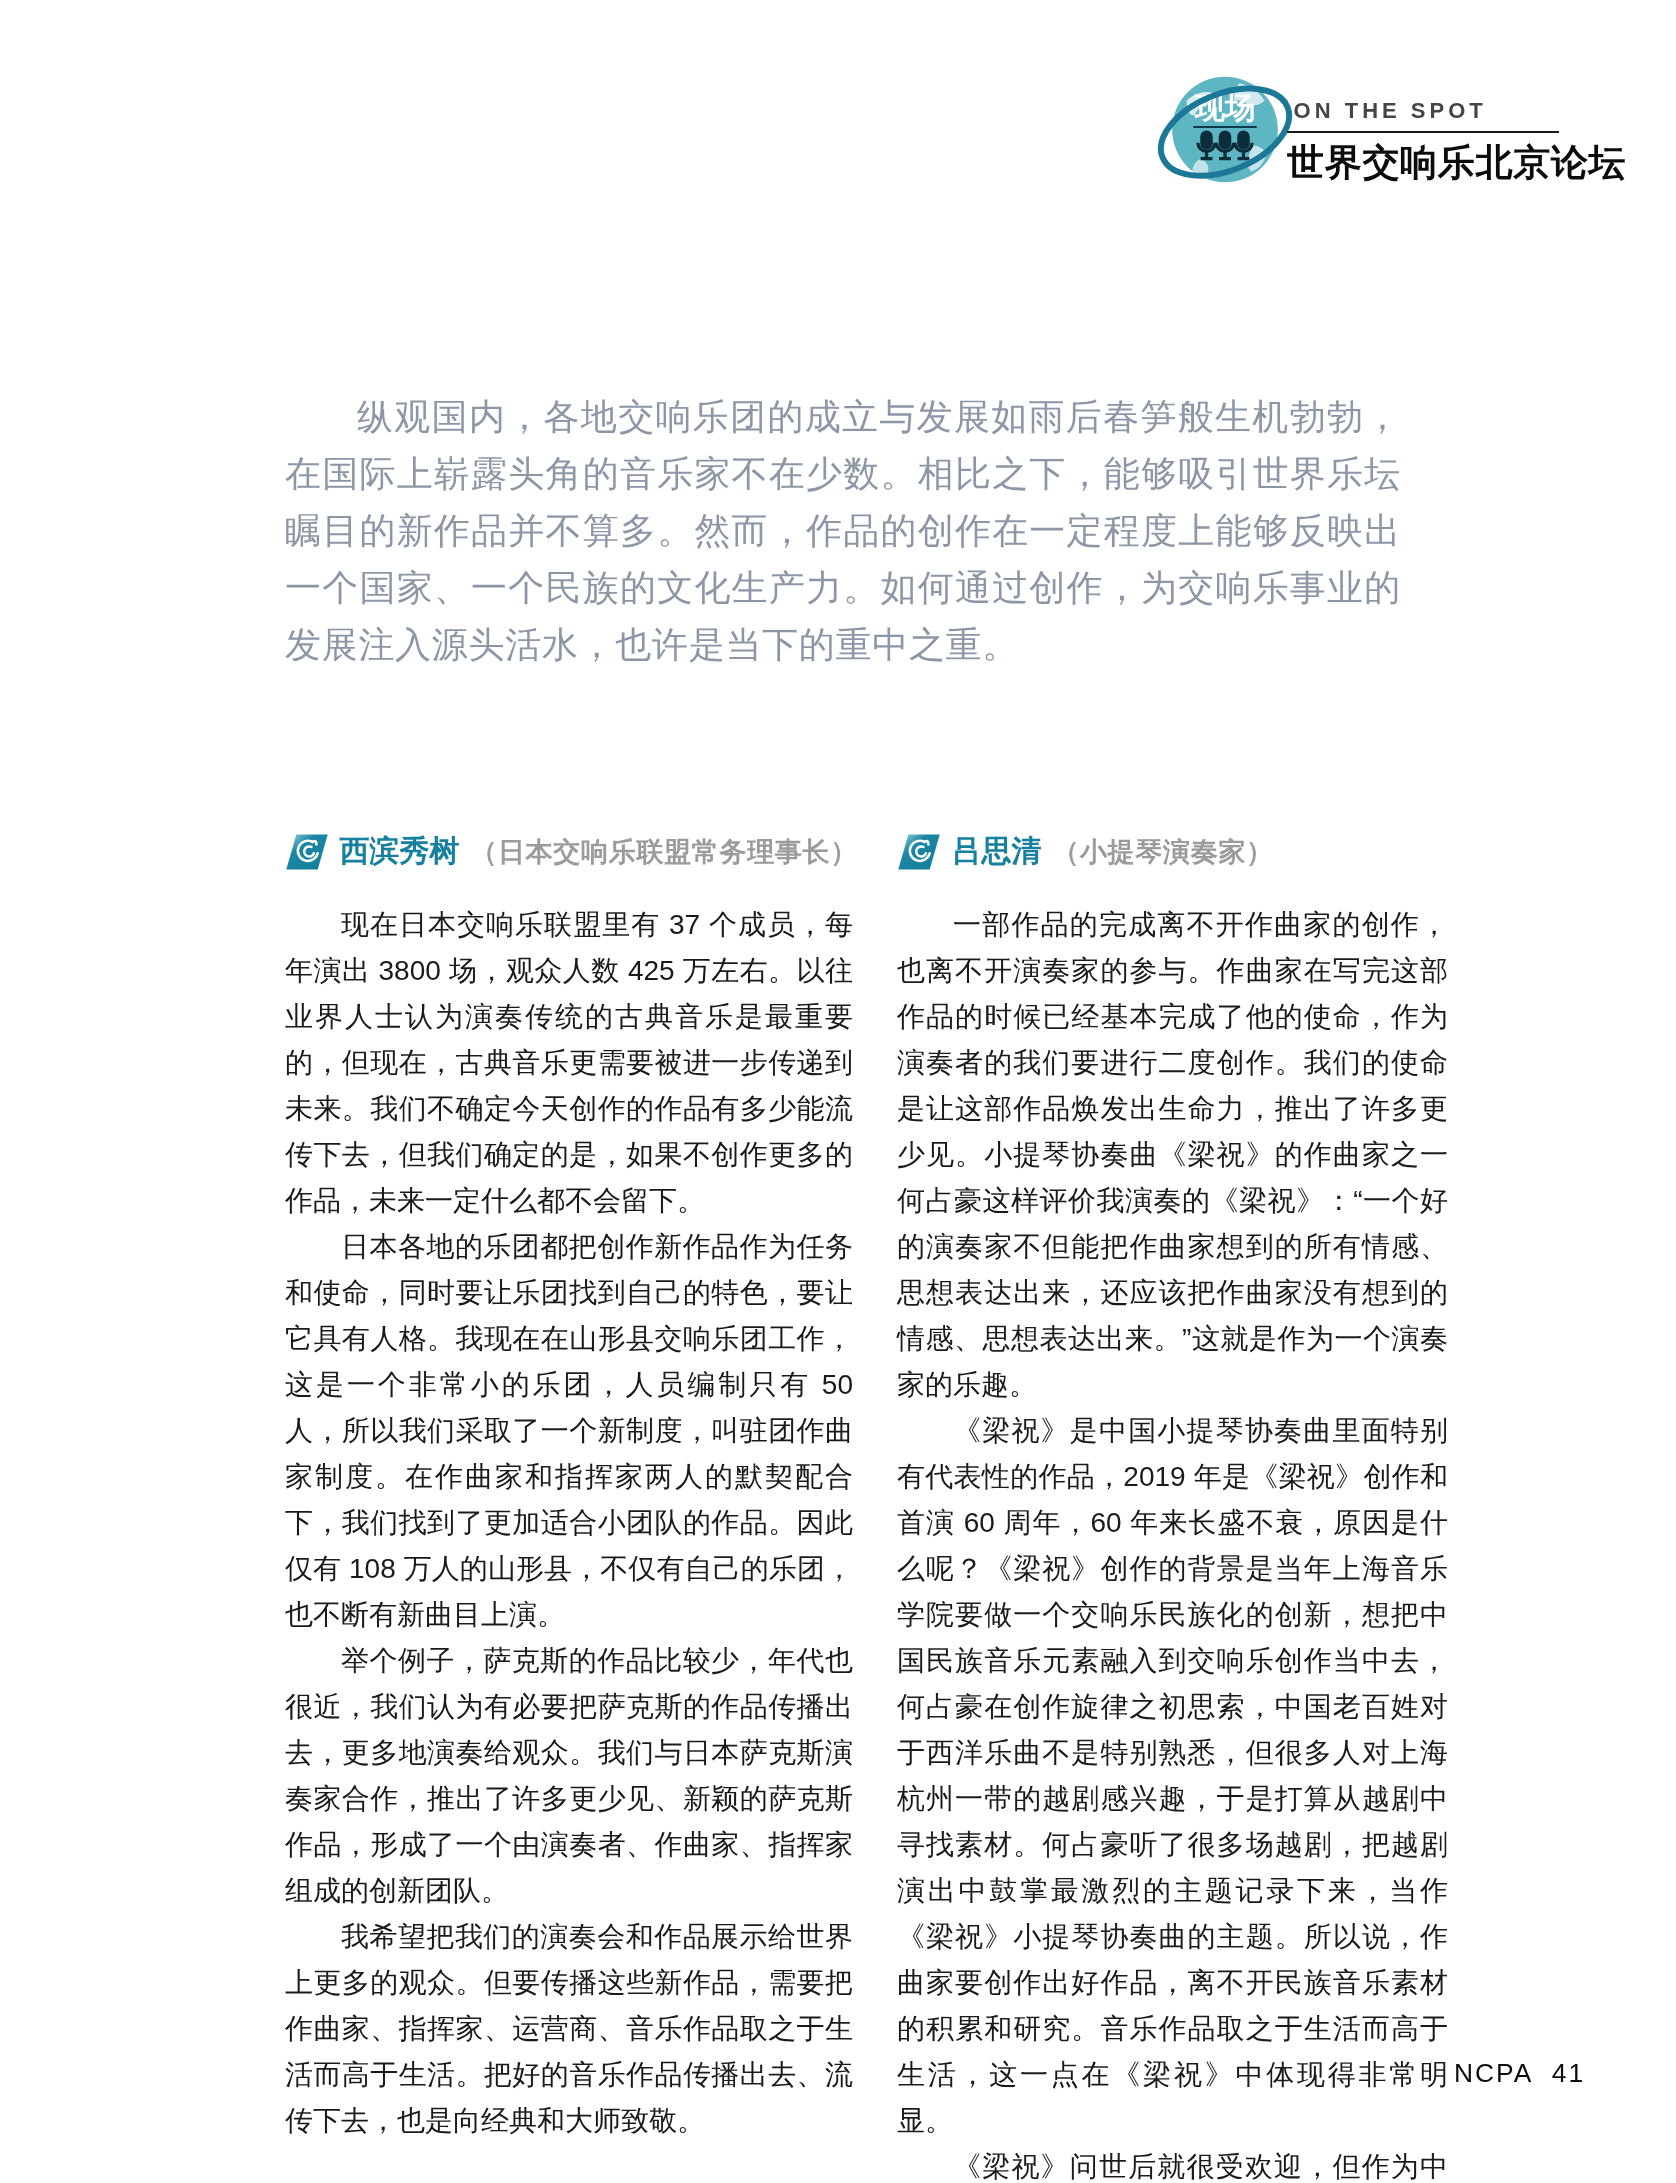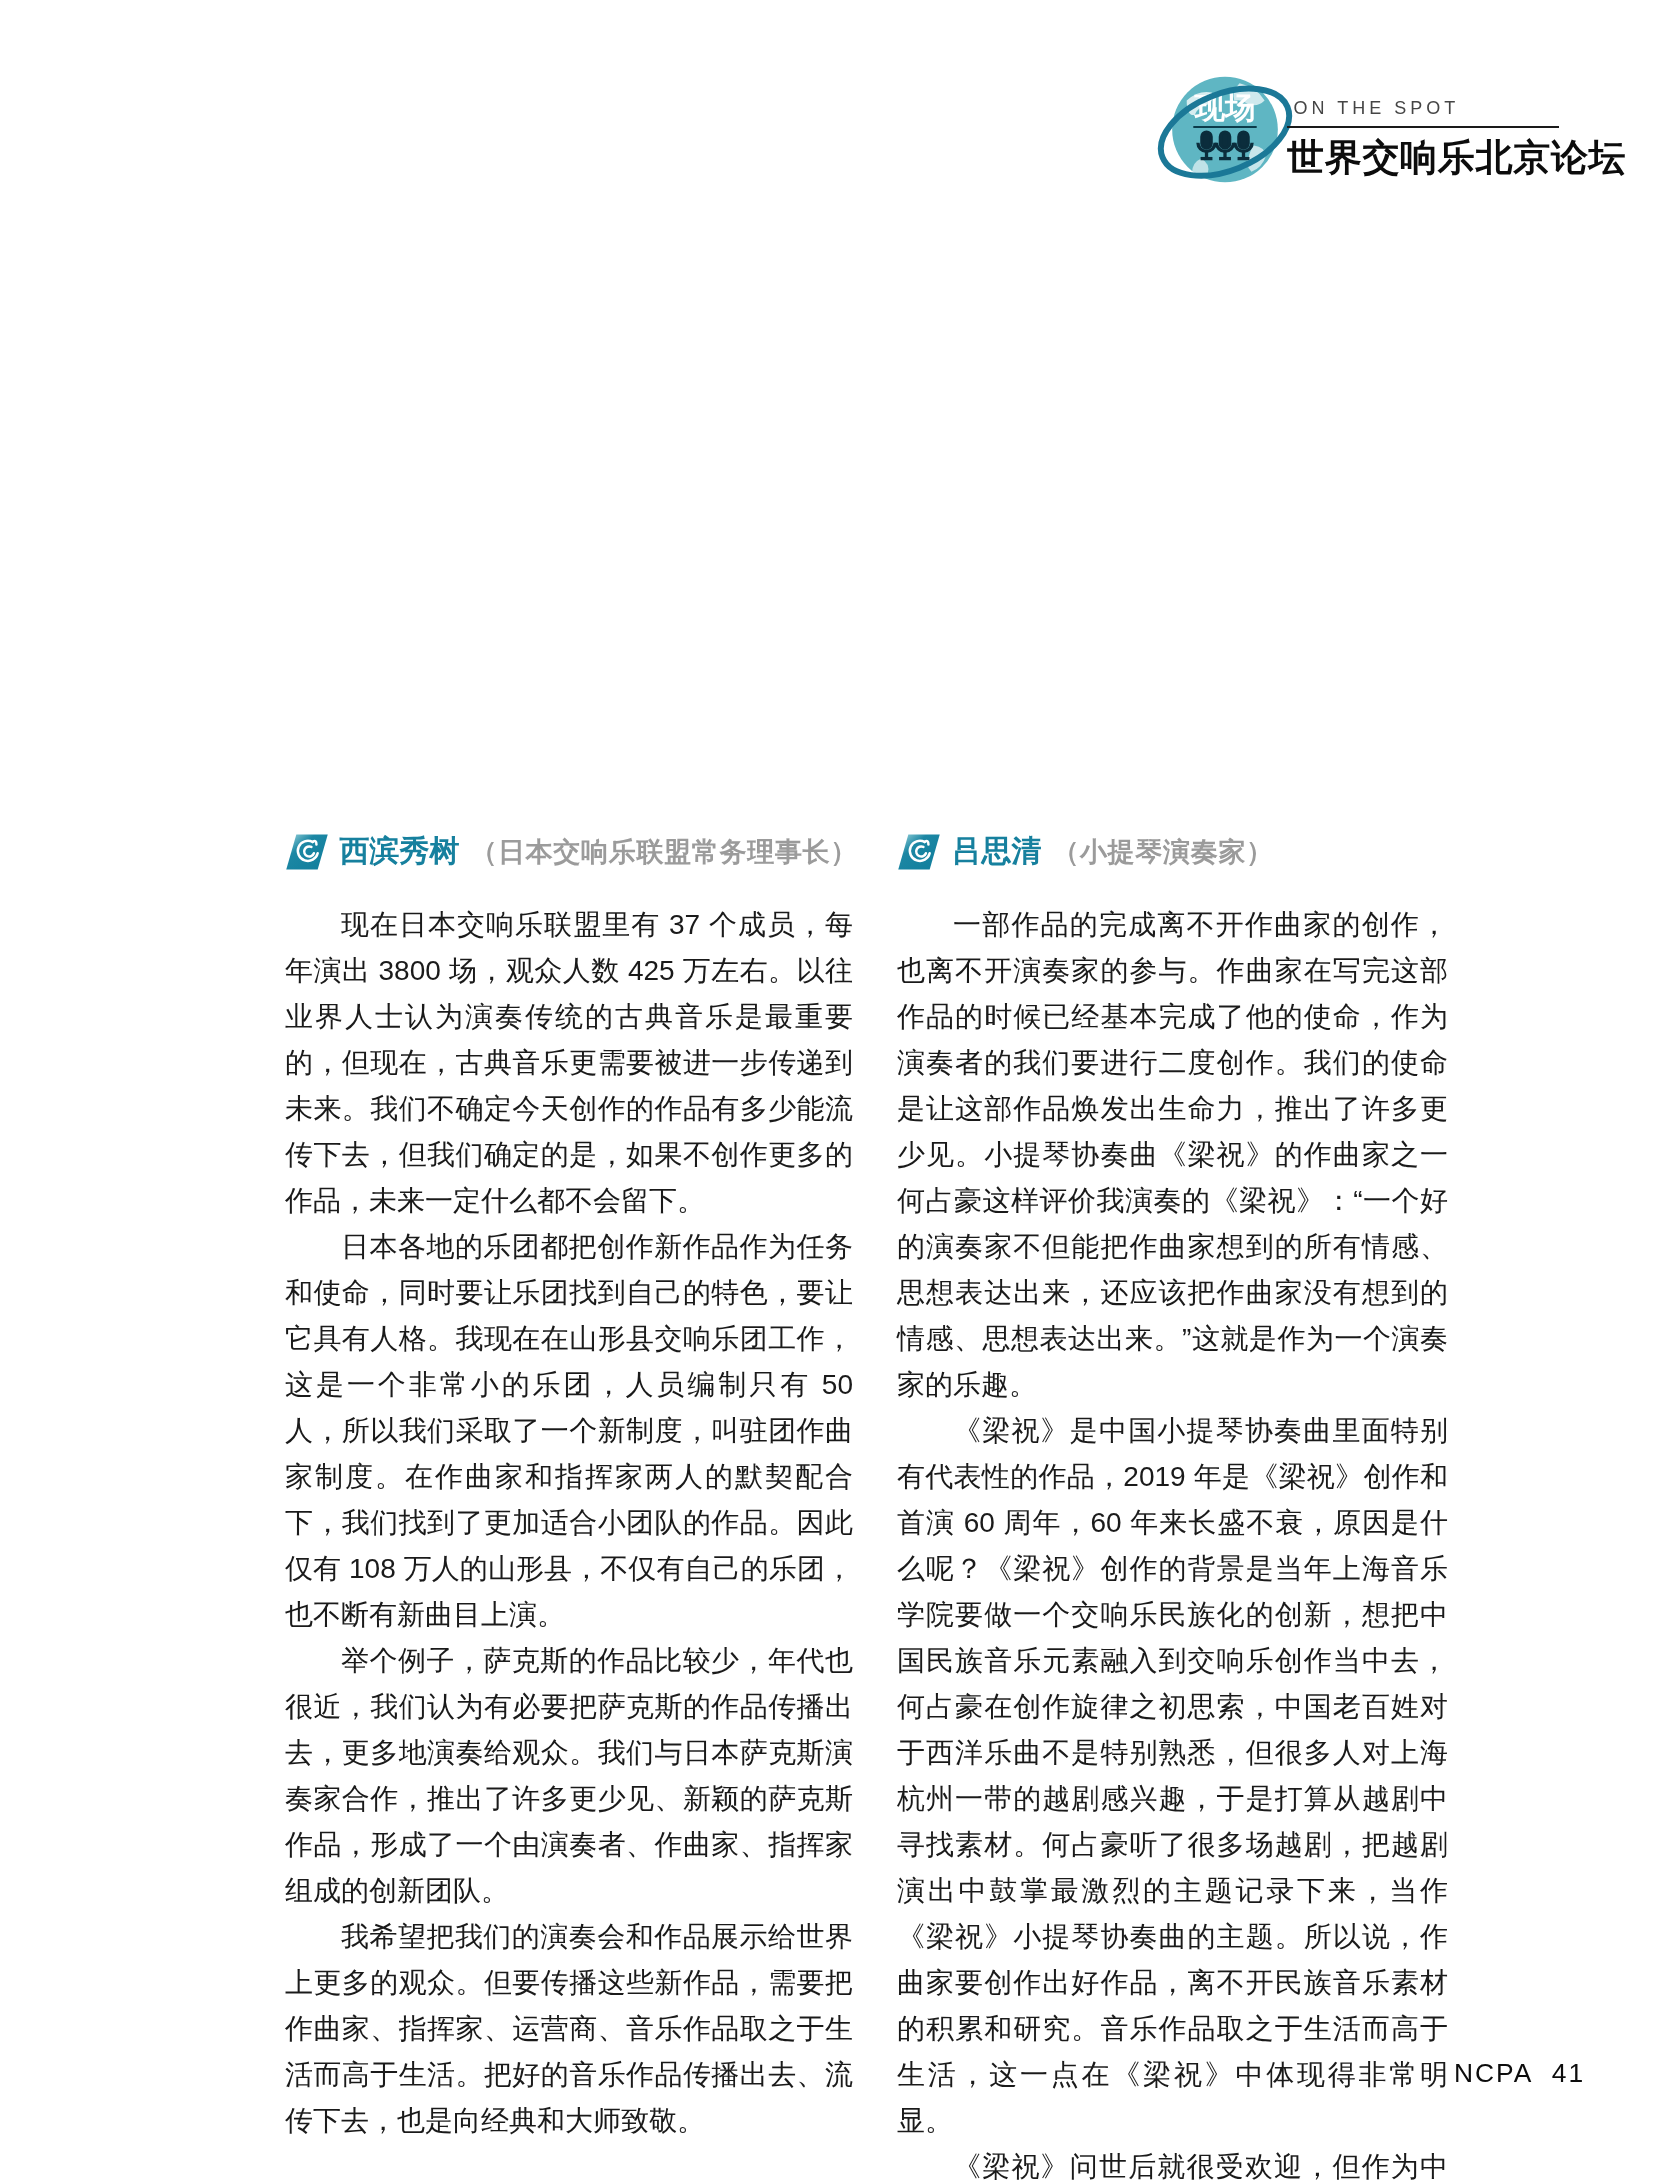--- a/index.html
+++ b/index.html
@@ -16,8 +16,8 @@
   .hdr-logo{position:absolute;left:0;top:0;width:140px;height:135px;}
   .hdr-text{position:absolute;left:132px;top:32px;width:290px;}
   .hdr-sub{
-    font-size:18px;color:#454545;letter-spacing:4px;
-    font-weight:400;padding-left:6.6px;
+    font-size:22px;color:#454545;letter-spacing:4px;
+    font-weight:700;padding-left:6.6px;
   }
   .hdr-rule{margin-top:6.6px;width:272px;height:0;border-top:2px solid #1a1a1a;}
   .hdr-title{

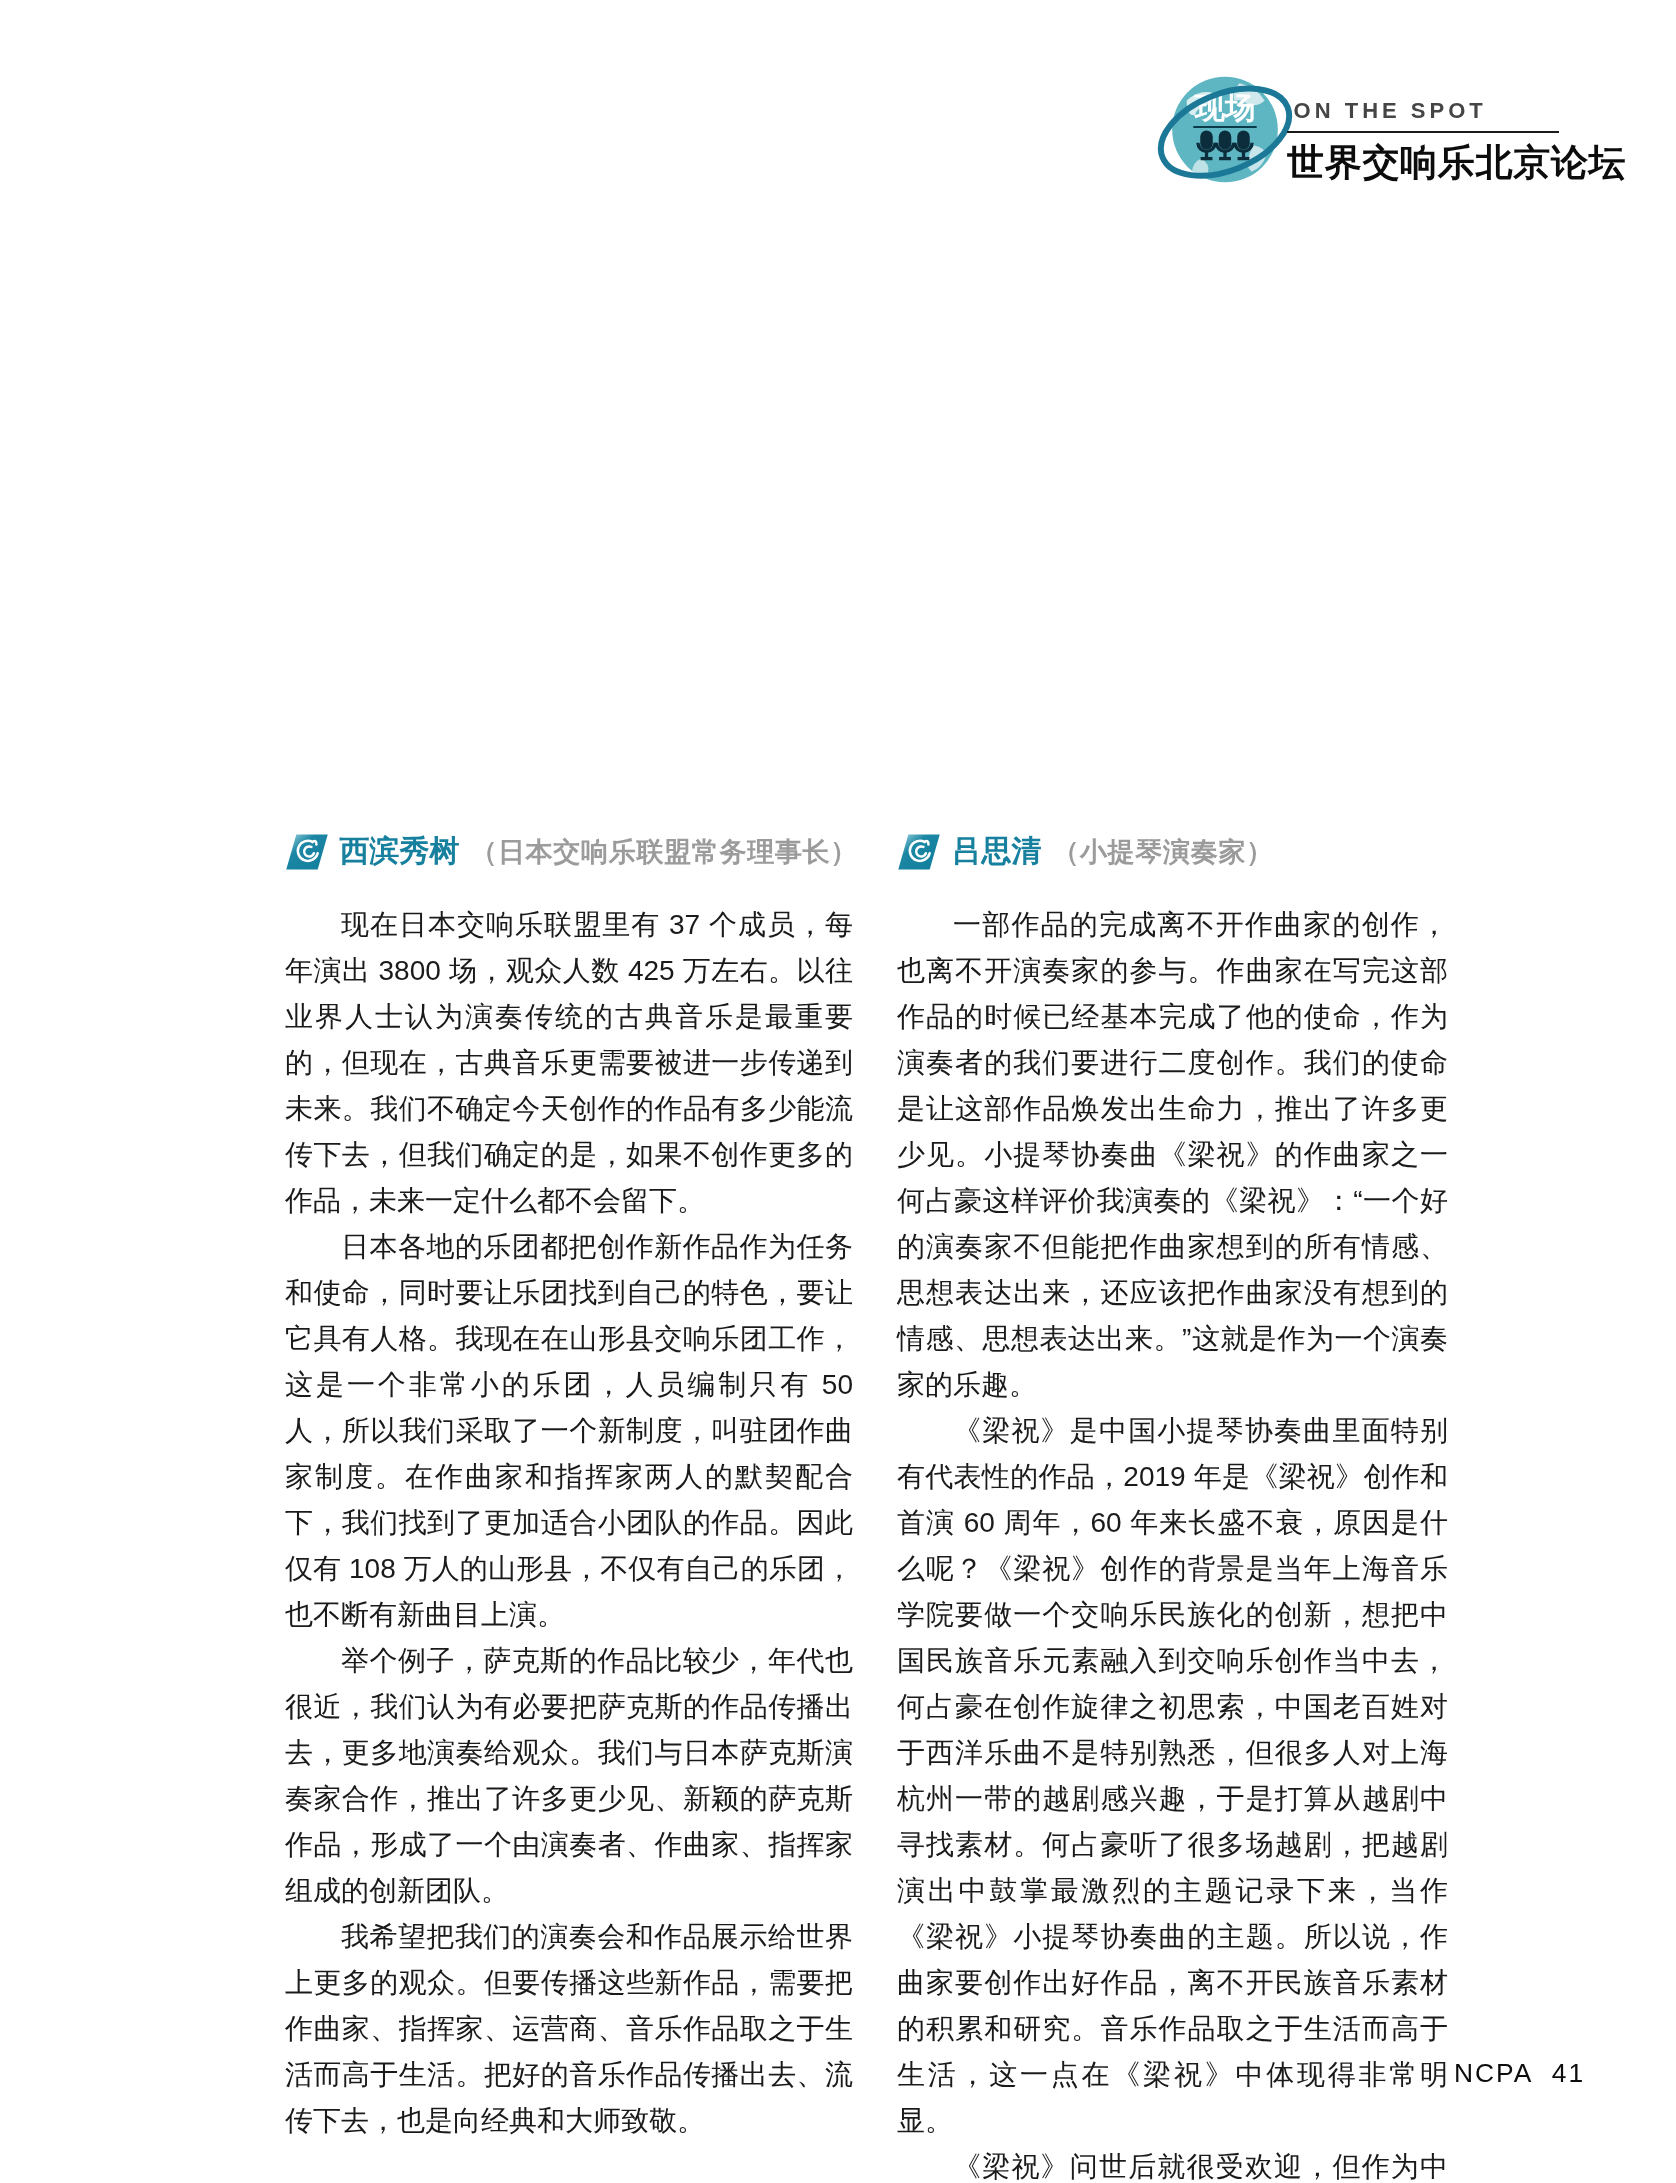--- a/index.html
+++ b/index.html
@@ -107,6 +107,7 @@
     </div>
   </div>
 
+  <section class="intro">纵观国内，各地交响乐团的成立与发展如雨后春笋般生机勃勃，在国际上崭露头角的音乐家不在少数。相比之下，能够吸引世界乐坛瞩目的新作品并不算多。然而，作品的创作在一定程度上能够反映出一个国家、一个民族的文化生产力。如何通过创作，为交响乐事业的发展注入源头活水，也许是当下的重中之重。</section>
 
   <main class="cols">
 

